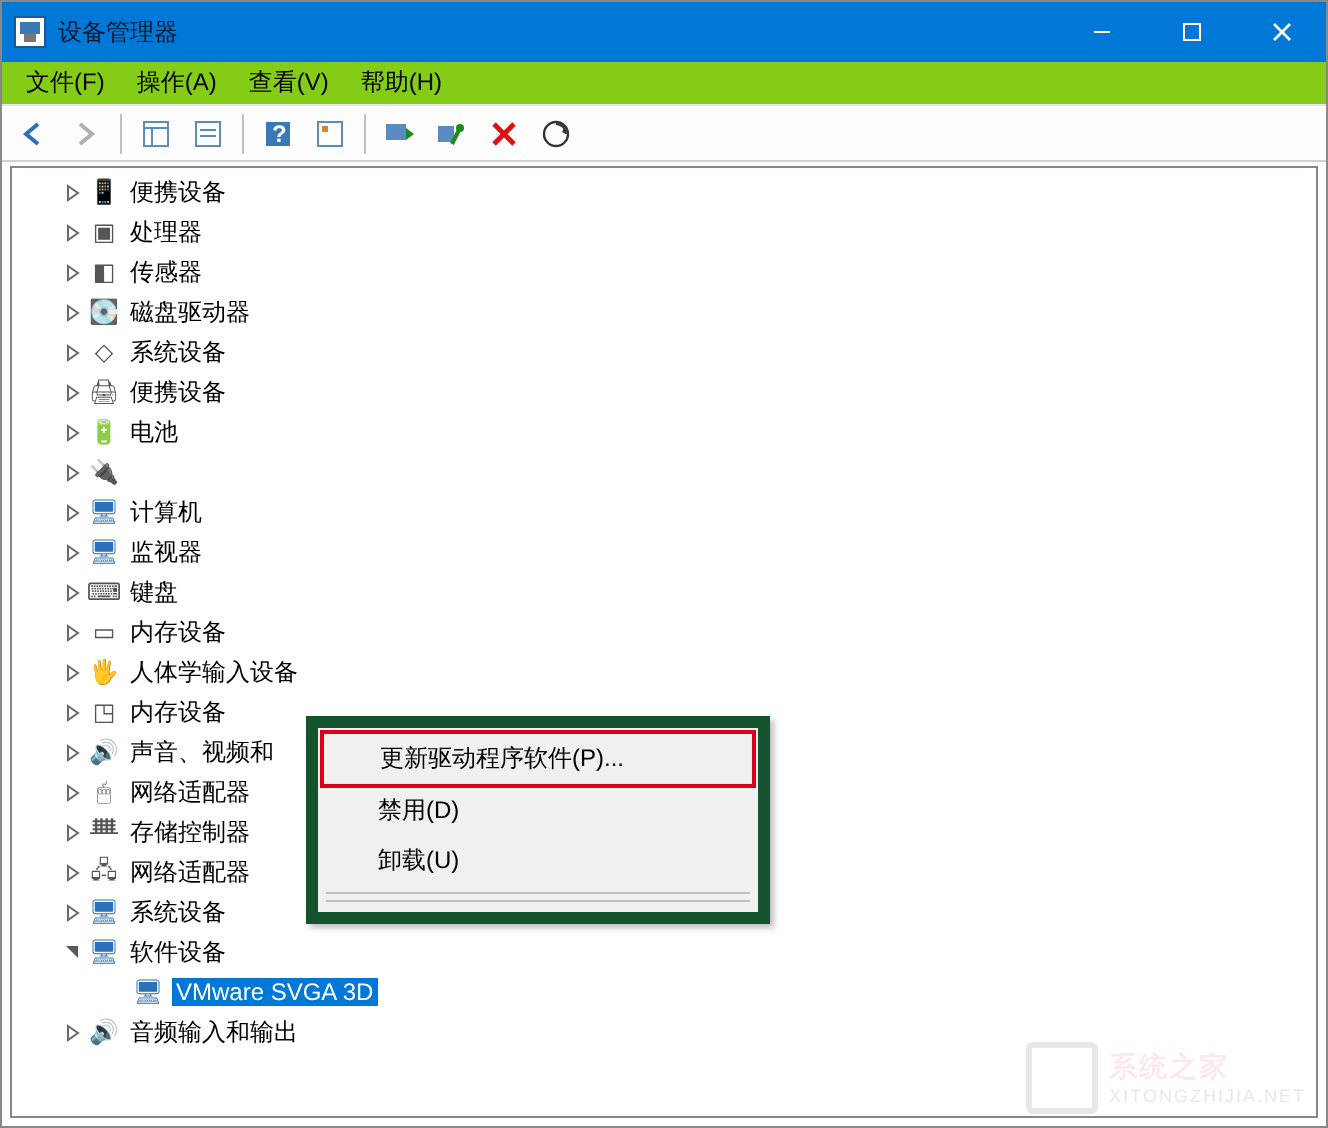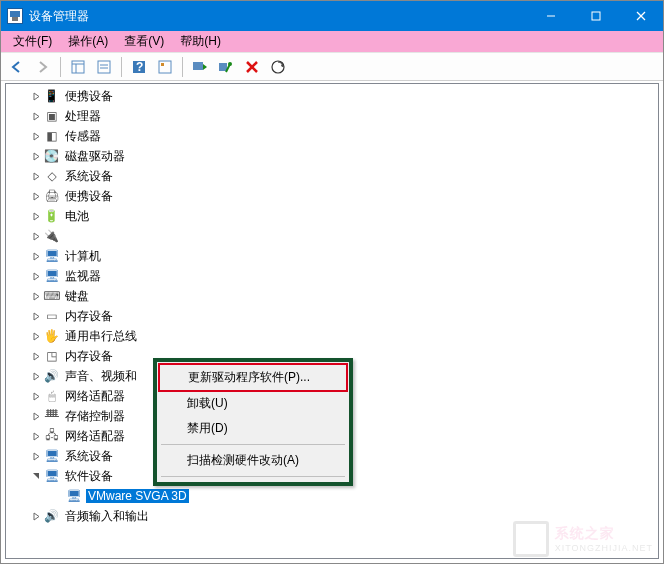--- a/index.html
+++ b/index.html
@@ -4,7 +4,7 @@
 <style>
 * { margin: 0; padding: 0; box-sizing: border-box; font-family: "Microsoft YaHei", "SimSun", sans-serif; font-size: 12px; }
 body { background: #fff; width: 664px; height: 564px; overflow: hidden; position: relative; border: 1px solid #888; }
-.titlebar { background: #0078d7; color: #ffffff; height: 30px; display: flex; align-items: center; padding-left: 6px; }
+.titlebar { background: #0078d7; color: #0f172a; height: 30px; display: flex; align-items: center; padding-left: 6px; }
 .titlebar .app-icon { width: 16px; height: 16px; background: #fff; border: 1px solid #1a5a9a; margin-right: 6px; display:flex; align-items:center; justify-content:center;}
 .titlebar .title { flex: 1; }
 .titlebar .winbtns { display: flex; height: 100%; }

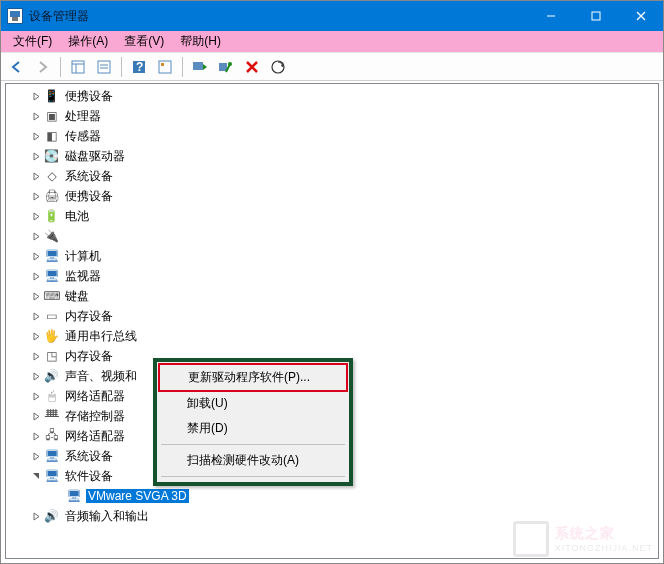--- a/index.html
+++ b/index.html
@@ -9,7 +9,7 @@
 .titlebar .title { flex: 1; }
 .titlebar .winbtns { display: flex; height: 100%; }
 .titlebar .winbtn { width: 45px; display: flex; align-items: center; justify-content: center; color:#fff; }
-.menubar { height: 22px; display: flex; align-items: center; padding: 2px 4px; background:#f9a8d4; border-bottom:1px solid #e5e5e5;}
+.menubar { height: 22px; display: flex; align-items: center; padding: 2px 4px; background:#84cc16; border-bottom:1px solid #e5e5e5;}
 .menubar .menu-item { padding: 2px 8px; }
 .toolbar { height: 28px; display: flex; align-items: center; padding: 2px 4px; gap:2px; border-bottom:1px solid #d0d0d0; background:#fdfdfd;}
 .toolbar .tbtn { width: 24px; height: 24px; display:flex; align-items:center; justify-content:center; border:1px solid transparent;}

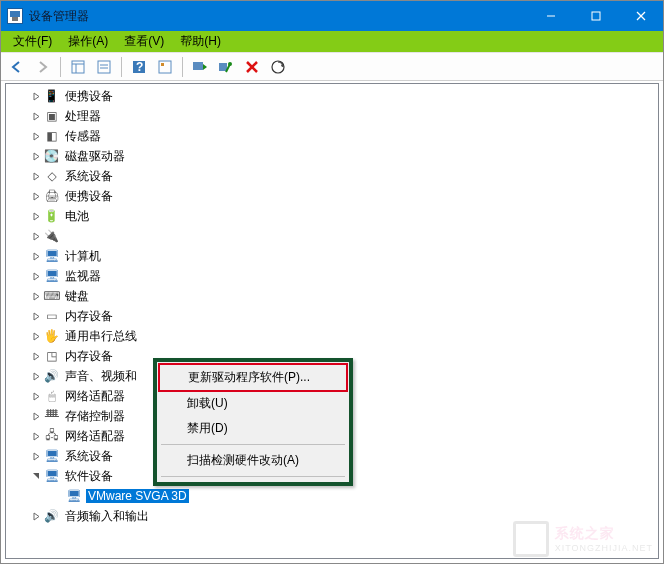--- a/index.html
+++ b/index.html
@@ -260,7 +260,7 @@
           </svg>
         </span>
         <span class="dev-icon" style="color: rgb(85, 85, 85);">🖐</span>
-        <span class="label">通用串行总线</span>
+        <span class="label">人体学输入设备</span>
       </div>
       <div class="tree-row level1">
         <span class="expander">

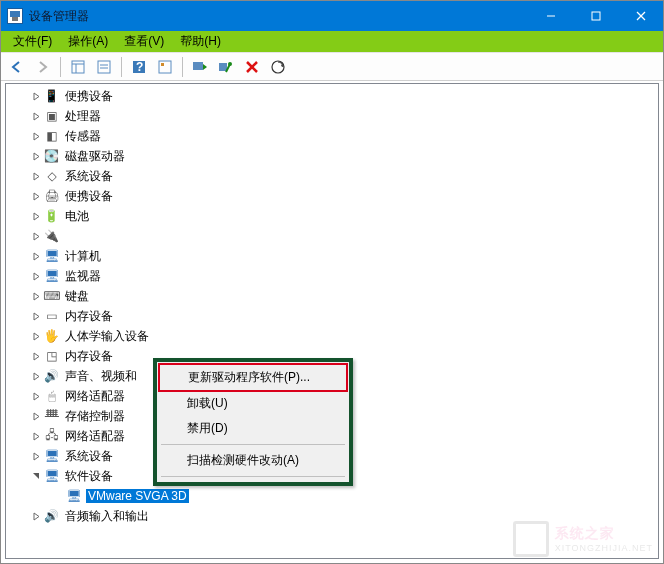--- a/index.html
+++ b/index.html
@@ -24,7 +24,7 @@
 .expander { width: 16px; height: 16px; display:inline-flex; align-items:center; justify-content:center; color:#6a6a6a; font-size:10px;}
 .dev-icon { width: 16px; height: 16px; margin-right: 4px; display:inline-flex; align-items:center; justify-content:center; font-size:12px;}
 .label { padding: 0 1px; }
-.ctxmenu { position: absolute; left: 152px; top: 357px; width: 200px; background: #f0f0f0; border: 4px solid #14532d; box-shadow: 2px 2px 3px rgba(0,0,0,0.25); padding: 2px; z-index: 50; }
+.ctxmenu { position: absolute; left: 152px; top: 357px; width: 232px; background: #f0f0f0; border: 6px solid #14532d; box-shadow: 2px 2px 3px rgba(0,0,0,0.25); padding: 2px; z-index: 50; }
 .ctxmenu .citem { padding: 4px 8px 4px 28px; }
 .ctxmenu .csep { height:1px; background:#c0c0c0; margin:3px 2px; }
 .highlight-box { border: 2px solid #d9001b; margin: -1px; }

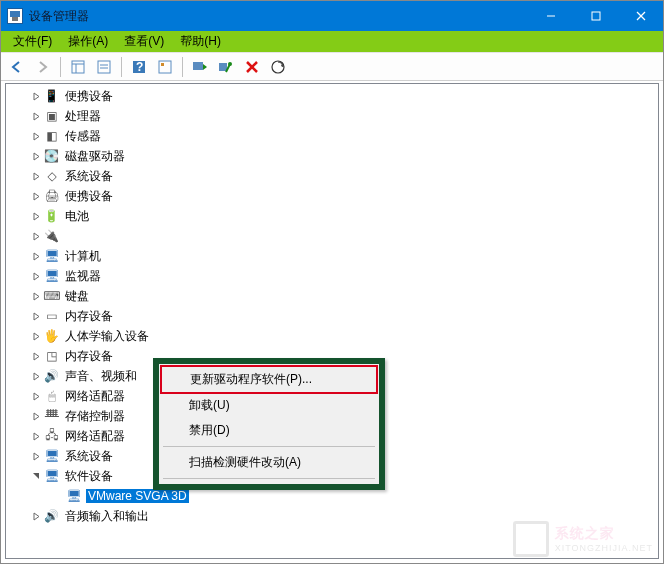--- a/index.html
+++ b/index.html
@@ -344,8 +344,8 @@
 
 <div class="ctxmenu">
   <div class="citem highlight-box">更新驱动程序软件(P)...</div>
+  <div class="citem">禁用(D)</div>
   <div class="citem">卸载(U)</div>
-  <div class="citem">禁用(D)</div>
   <div class="csep"></div>
   <div class="citem">扫描检测硬件改动(A)</div>
   <div class="csep"></div>

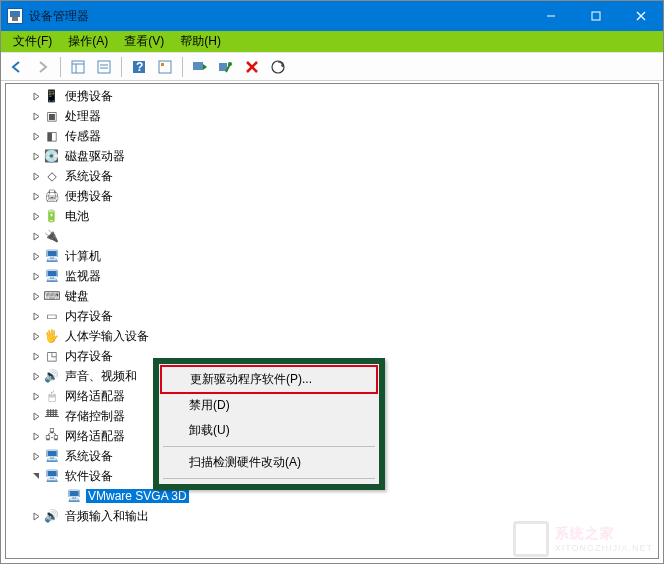--- a/index.html
+++ b/index.html
@@ -347,7 +347,6 @@
   <div class="citem">禁用(D)</div>
   <div class="citem">卸载(U)</div>
   <div class="csep"></div>
-  <div class="citem">扫描检测硬件改动(A)</div>
   <div class="csep"></div>
 </div>
 

